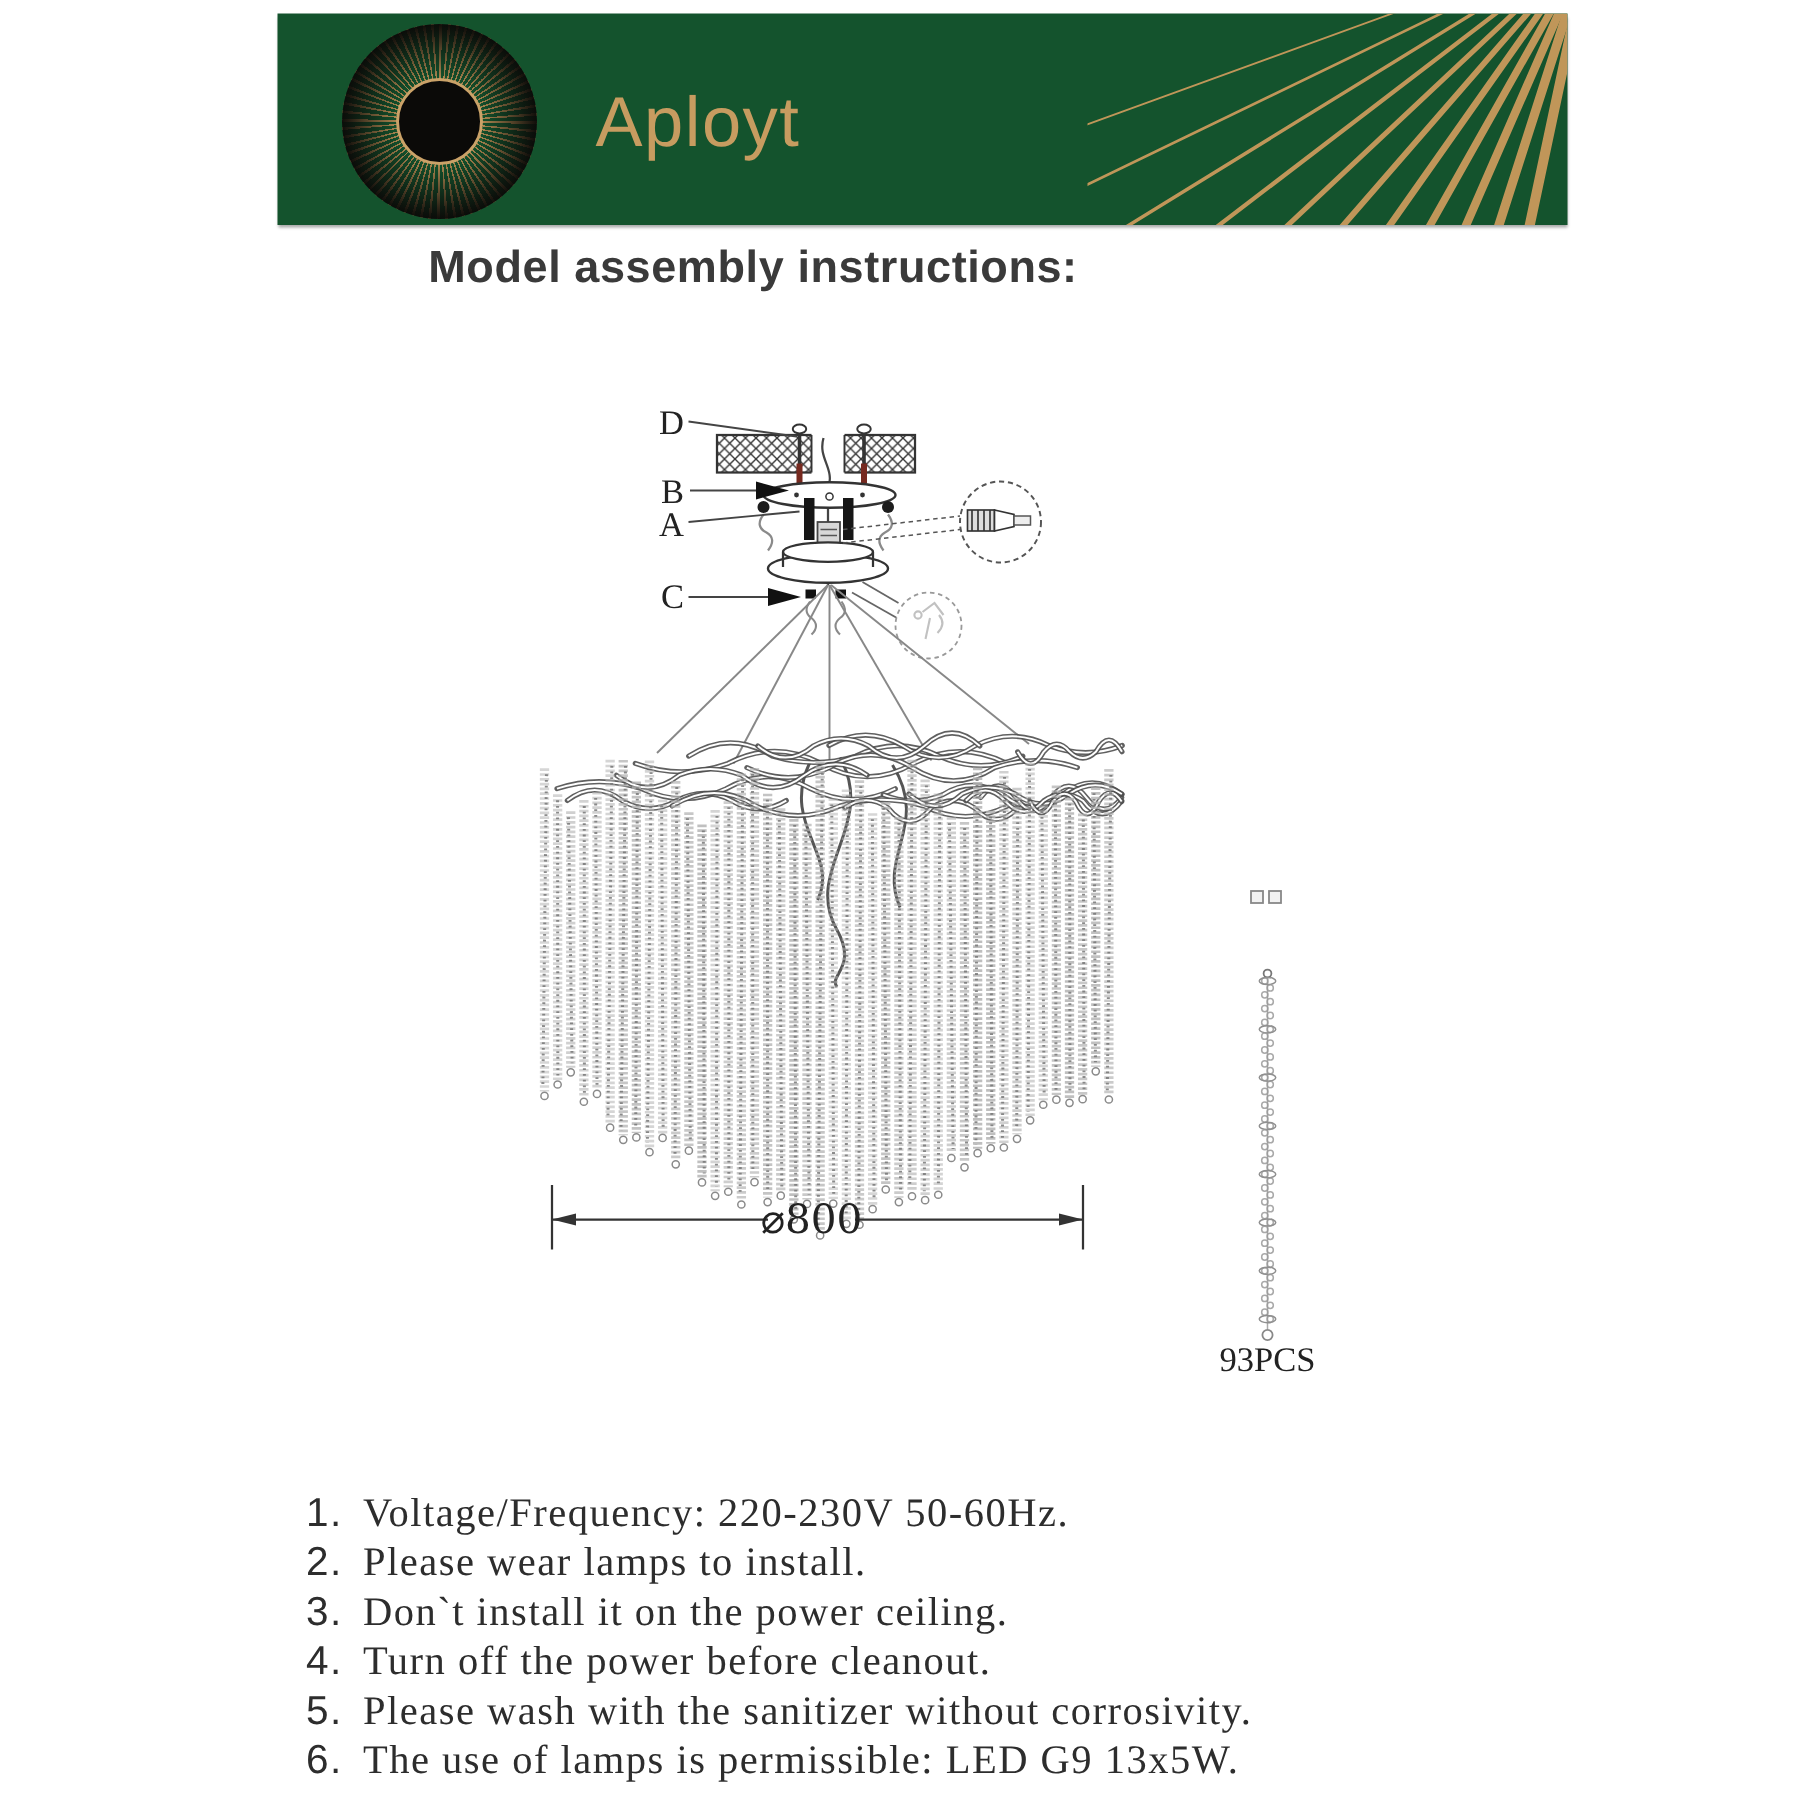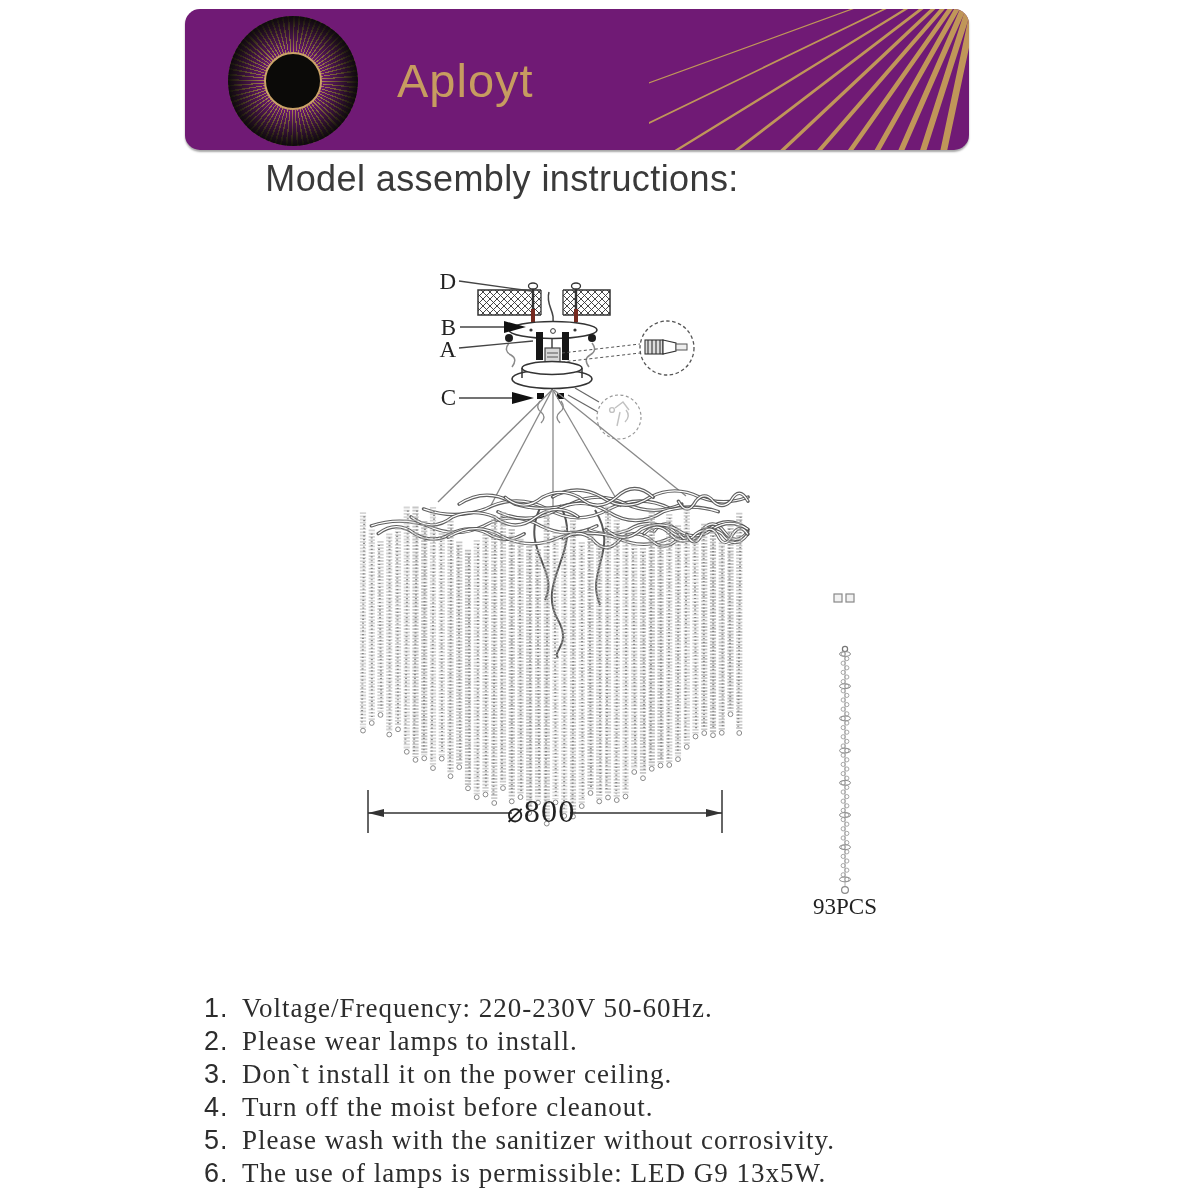--- a/index.html
+++ b/index.html
@@ -7,8 +7,8 @@
         font-family:"Liberation Sans",sans-serif;}
 
   
-  #banner{position:absolute;left:185px;top:9px;width:784px;height:141px;background:#701a75;
-          overflow:hidden;box-shadow:0 2px 2px rgba(0,0,0,.35);border-radius:15px;}
+  #banner{position:absolute;left:185px;top:9px;width:860px;height:141px;background:#14532d;
+          overflow:hidden;box-shadow:0 2px 2px rgba(0,0,0,.35);}
   #logo-rays{position:absolute;left:43px;top:7px;width:130px;height:130px;border-radius:50%;
              background:repeating-conic-gradient(#b08a52 0deg 1.6deg, rgba(0,0,0,0) 1.6deg 5deg);}
   #logo-fade{position:absolute;left:43px;top:7px;width:130px;height:130px;border-radius:50%;

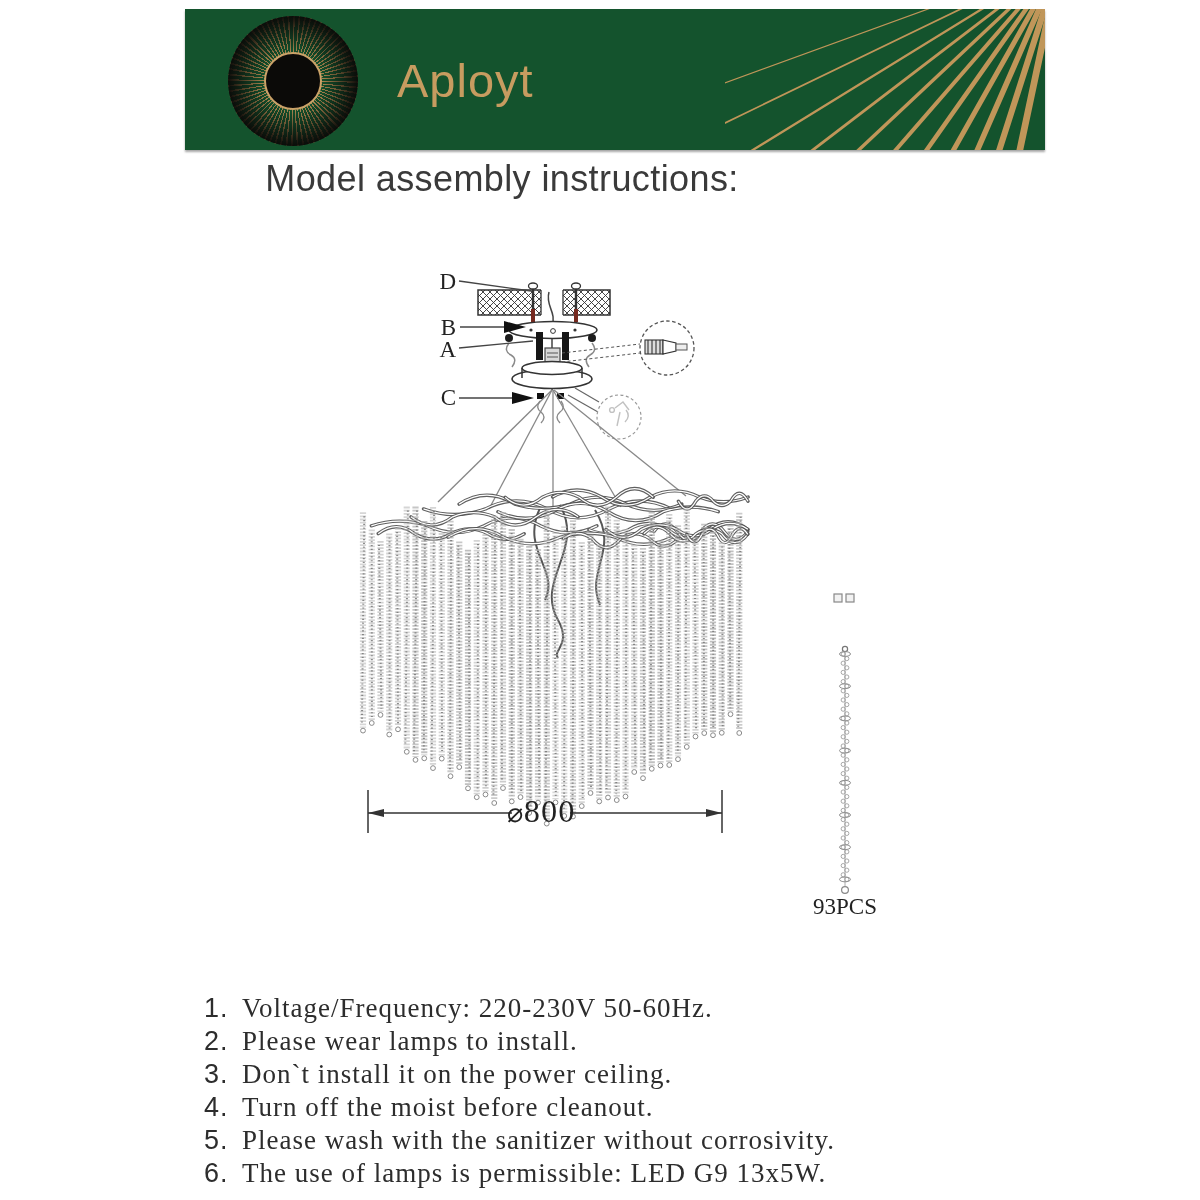--- a/index.html
+++ b/index.html
@@ -21,7 +21,7 @@
 
   
   #title-block{position:absolute;left:0;top:161px;width:1004px;text-align:center;color:#3a3a3a;
-               font-size:36px;line-height:35px;letter-spacing:.4px;}
+               font-size:30px;line-height:35px;letter-spacing:.4px;font-weight:bold;}
 
   
   #diagram-svg{position:absolute;left:0;top:250px;}

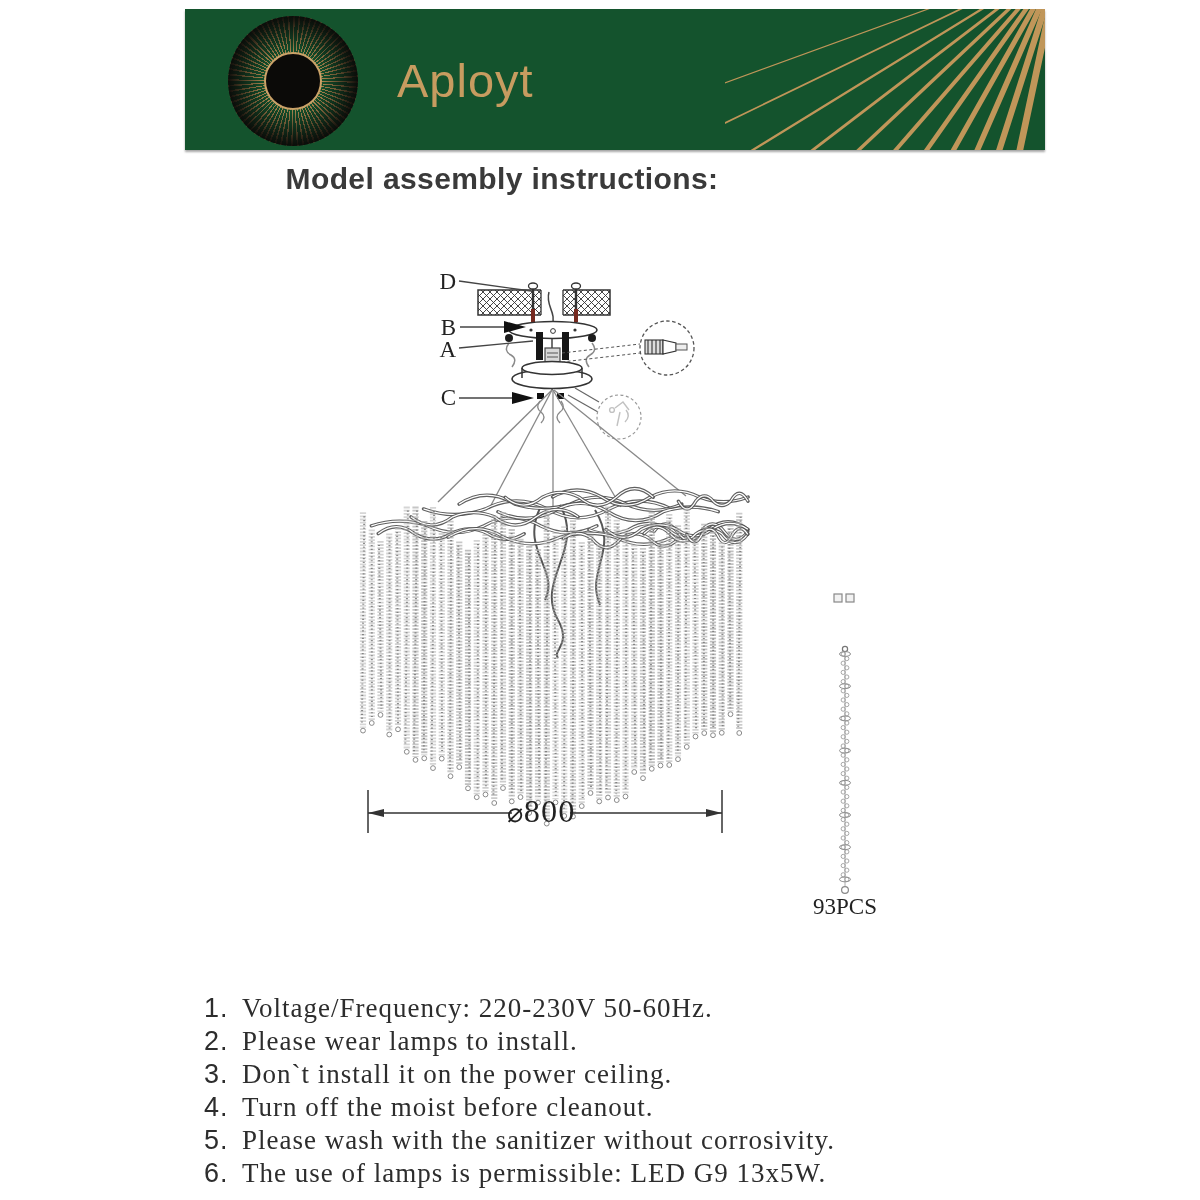--- a/index.html
+++ b/index.html
@@ -437,7 +437,7 @@
     </div>
     <div class="instr-row">
       <span class="instr-num">4.</span>
-      <span class="instr-text">Turn off the moist before cleanout.</span>
+      <span class="instr-text">Turn off the power before cleanout.</span>
     </div>
     <div class="instr-row">
       <span class="instr-num">5.</span>

